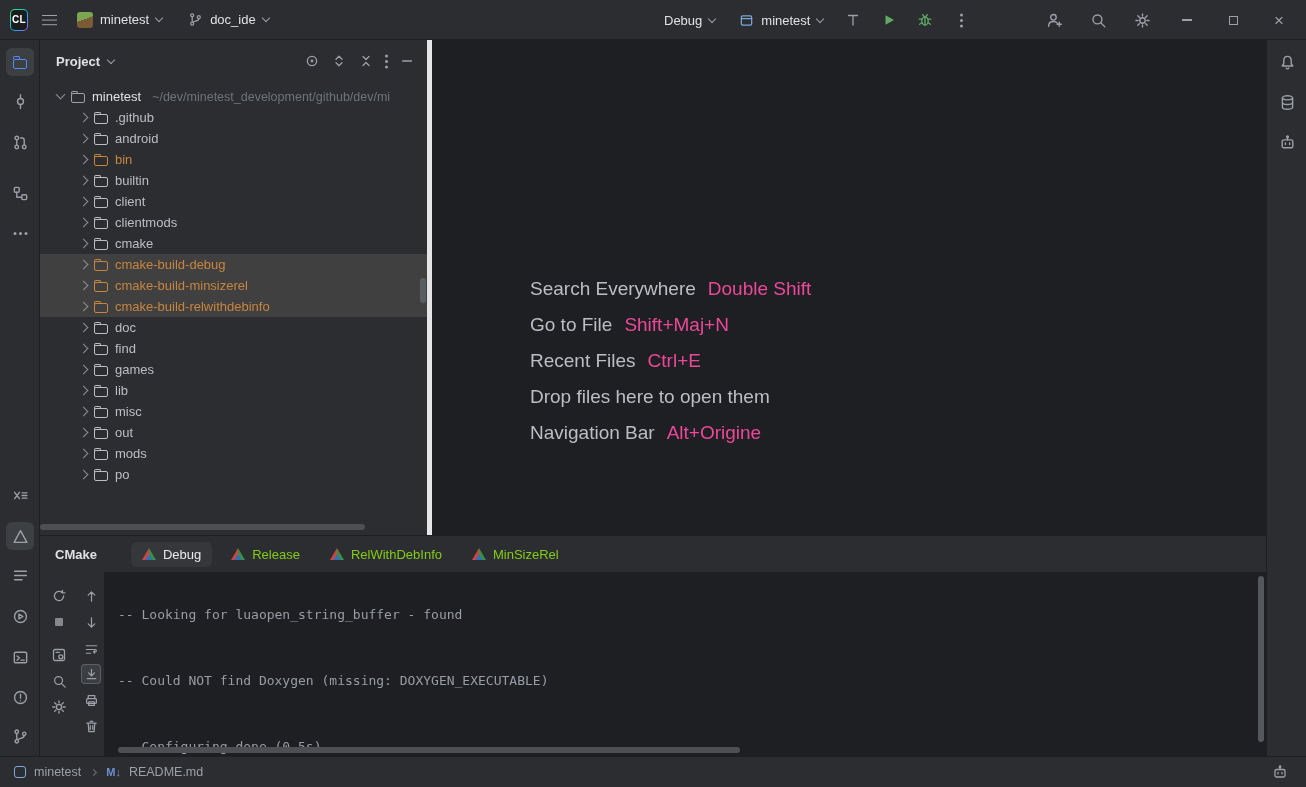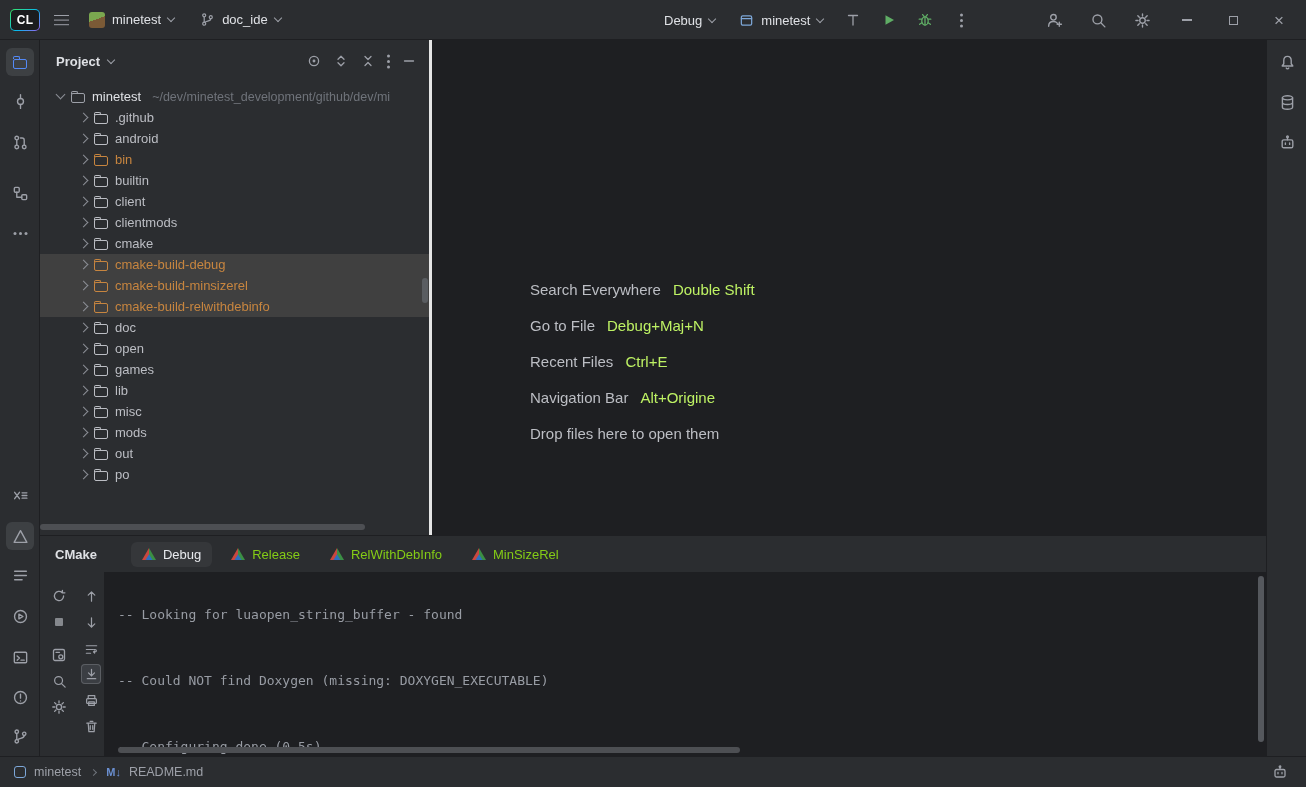--- a/index.html
+++ b/index.html
@@ -21,9 +21,9 @@
   
   .titlebar{position:absolute;left:0;top:0;width:1306px;height:40px;background:#2b2d30;border-bottom:1px solid #1e1f22;display:flex;align-items:center;z-index:5}
   .tb-left{display:flex;align-items:center;gap:14px;padding-left:10px}
-  .logo{width:30px;height:22px;border-radius:5px;border:1.5px solid transparent;
+  .logo{width:18px;height:22px;border-radius:5px;border:1.5px solid transparent;
     background:linear-gradient(#1b1c1e,#1b1c1e) padding-box,linear-gradient(135deg,#3bea62,#06b8f0 55%,#a15ff0) border-box;
-    display:flex;align-items:center;justify-content:center;font-size:12px;font-weight:700;color:#fff;letter-spacing:.3px}
+    display:flex;align-items:center;justify-content:center;font-size:10px;font-weight:700;color:#fff;letter-spacing:.3px}
   .burger{width:15px;height:12px;position:relative}
   .burger::before{content:"";position:absolute;left:0;top:1px;width:15px;height:1.6px;background:#9da0a8;box-shadow:0 4.6px 0 #9da0a8,0 9.2px 0 #9da0a8}
   .chip{display:flex;align-items:center;gap:7px;padding:4px 6px;border-radius:6px;color:#dfe1e5;font-size:13px;white-space:nowrap}

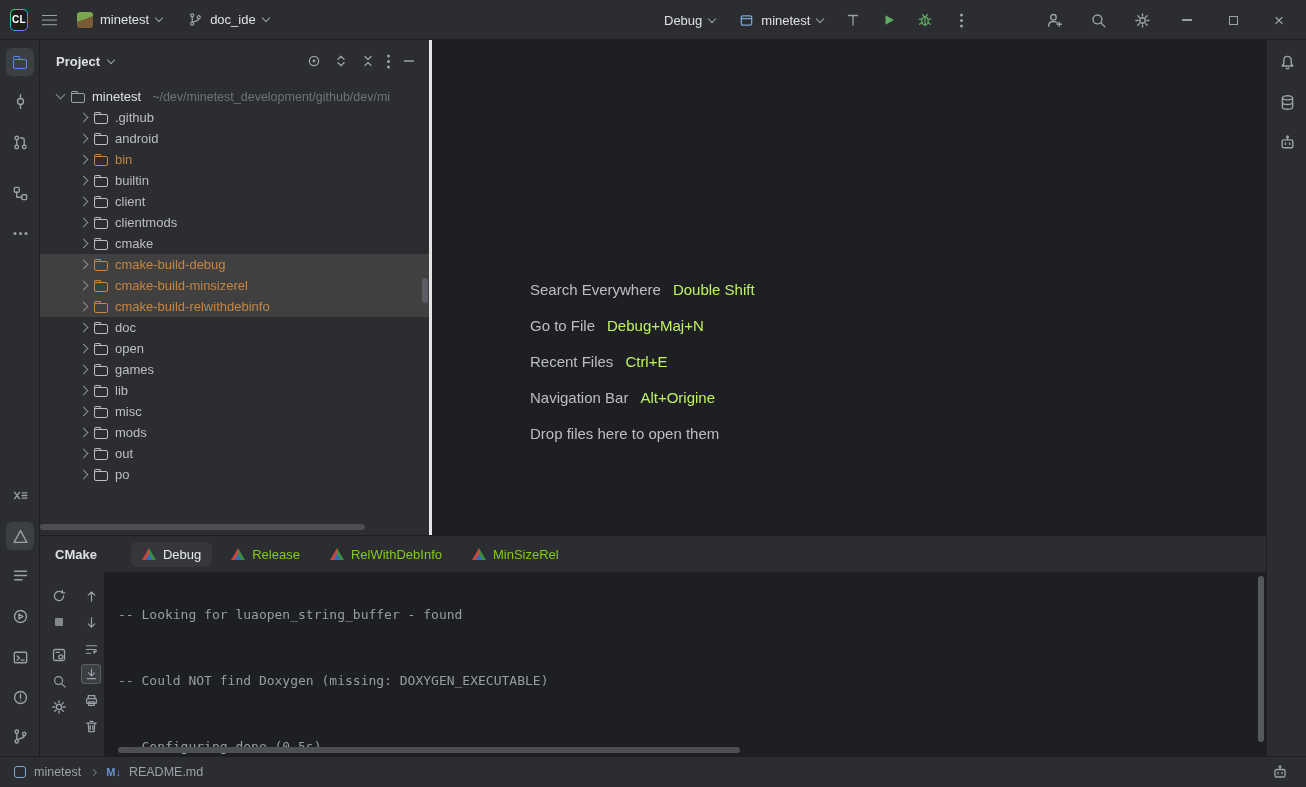--- a/index.html
+++ b/index.html
@@ -41,7 +41,7 @@
   .left-strip .ibox{position:absolute;left:6px}
 
   
-  .project-panel{position:absolute;left:40px;top:40px;width:392px;height:495px;background:#2b2d30;border-right:3px solid #e5e5e5;overflow:hidden}
+  .project-panel{position:absolute;left:40px;top:40px;width:392px;height:495px;background:#2b2d30;border-right:5px solid #e5e5e5;overflow:hidden}
   .pp-header{height:42px;display:flex;align-items:center;padding:0 12px 0 16px;gap:8px}
   .pp-title{font-size:13px;font-weight:600;color:#dfe1e5}
   .pp-icons{margin-left:auto;display:flex;align-items:center;gap:11px}

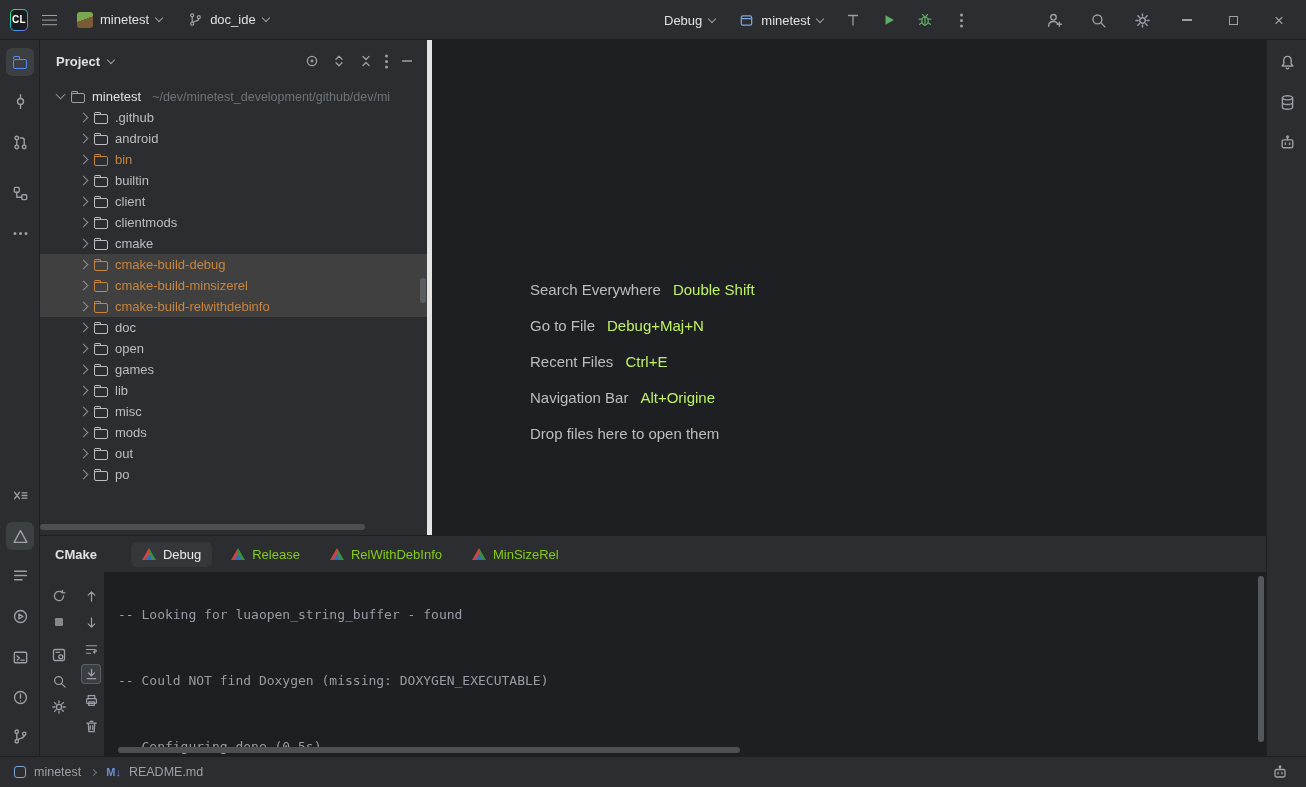--- a/index.html
+++ b/index.html
@@ -59,7 +59,7 @@
   
   .editor{position:absolute;left:433px;top:40px;width:833px;height:495px;background:#1e1f22}
   .shortcuts{position:absolute;left:97px;top:231px}
-  .sc-row{height:36px;display:flex;align-items:center;gap:12px;font-size:15px}
+  .sc-row{height:36px;display:flex;align-items:center;gap:12px;font-size:19px}
   .sc-action{color:#bcbec4}
   .sc-keys{color:#bef264}
 

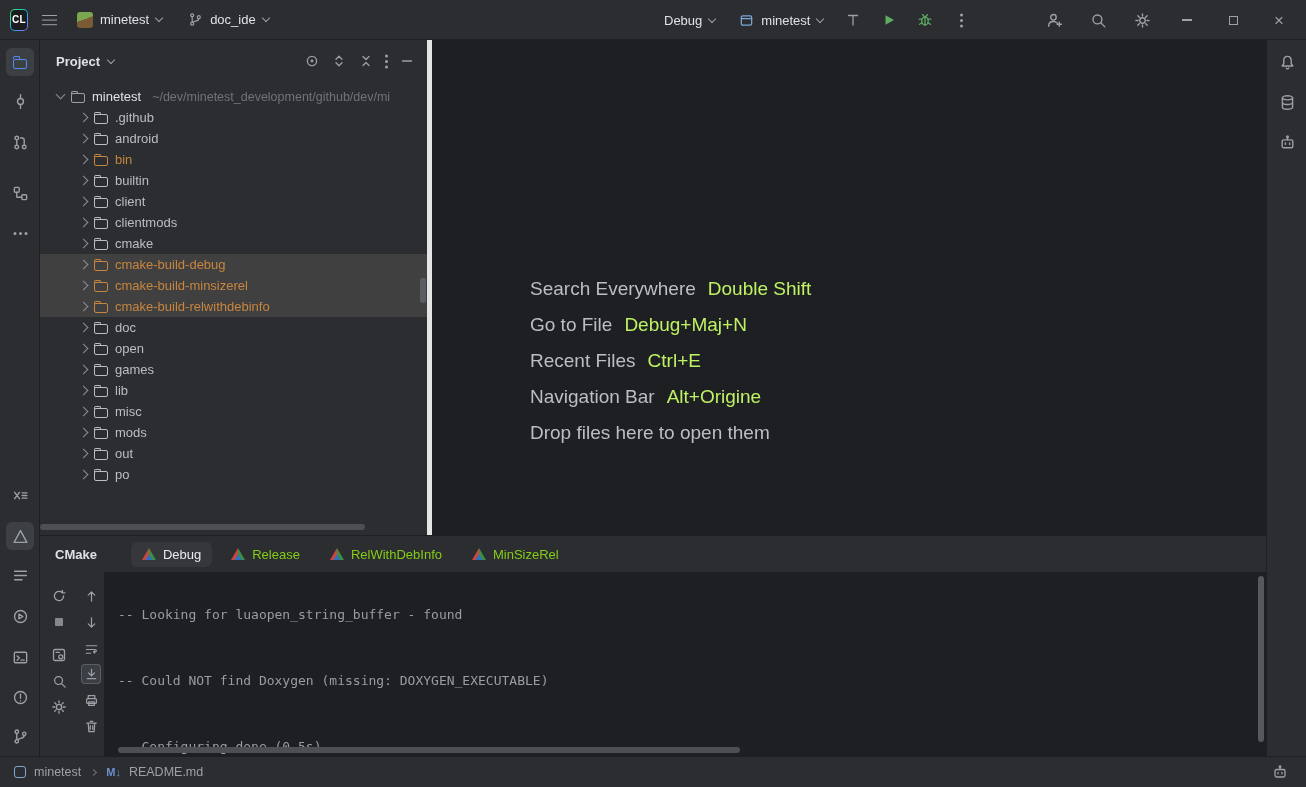--- a/index.html
+++ b/index.html
@@ -61,7 +61,7 @@
   .shortcuts{position:absolute;left:97px;top:231px}
   .sc-row{height:36px;display:flex;align-items:center;gap:12px;font-size:19px}
   .sc-action{color:#bcbec4}
-  .sc-keys{color:#bef264}
+  .sc-keys{color:#ec4899}
 
   
   .right-strip{position:absolute;right:0;top:40px;bottom:31px;width:40px;background:#2b2d30;border-left:1px solid #1e1f22}

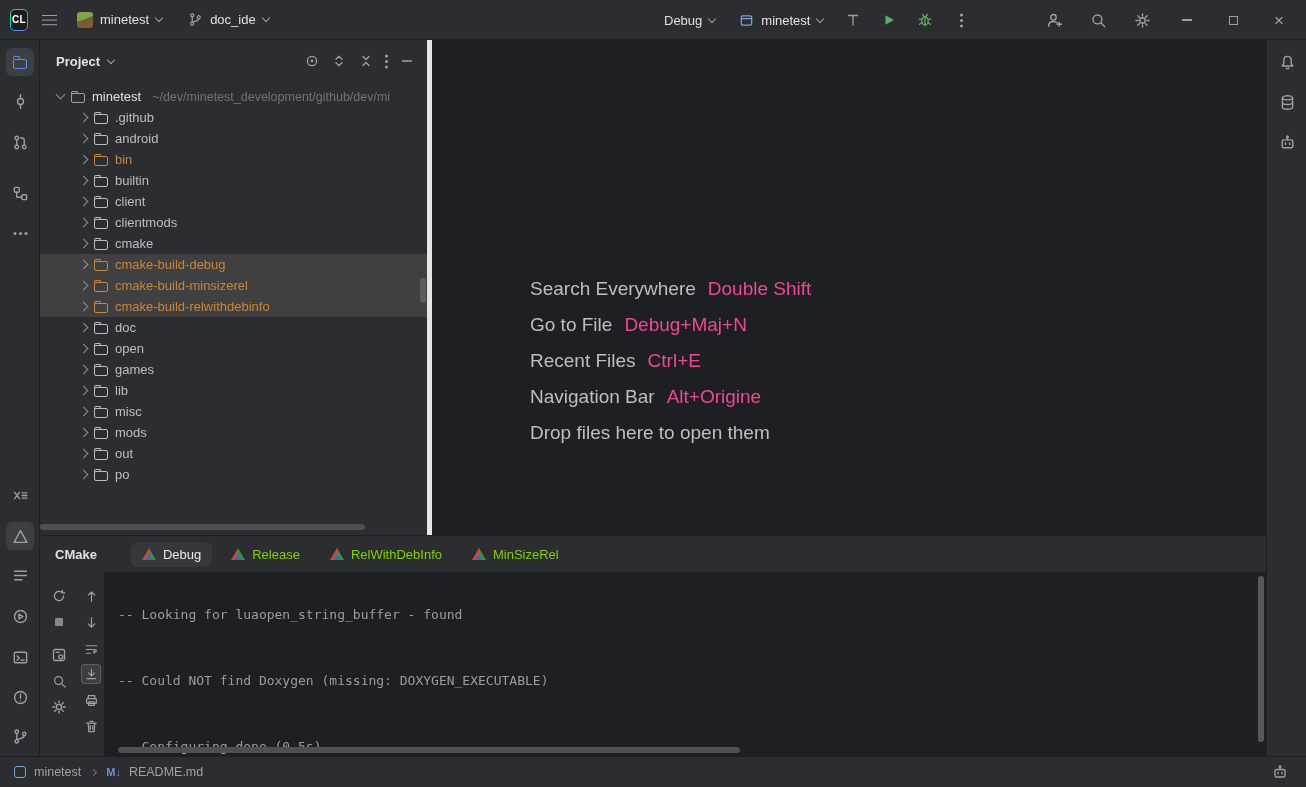--- a/index.html
+++ b/index.html
@@ -385,7 +385,7 @@
       </div>
     <div class="sc-row">
         <span class="sc-action">Go to File</span>
-        <span class="sc-keys">Debug+Maj+N</span>
+        <span class="sc-keys">Shift+Maj+N</span>
       </div>
     <div class="sc-row">
         <span class="sc-action">Recent Files</span>

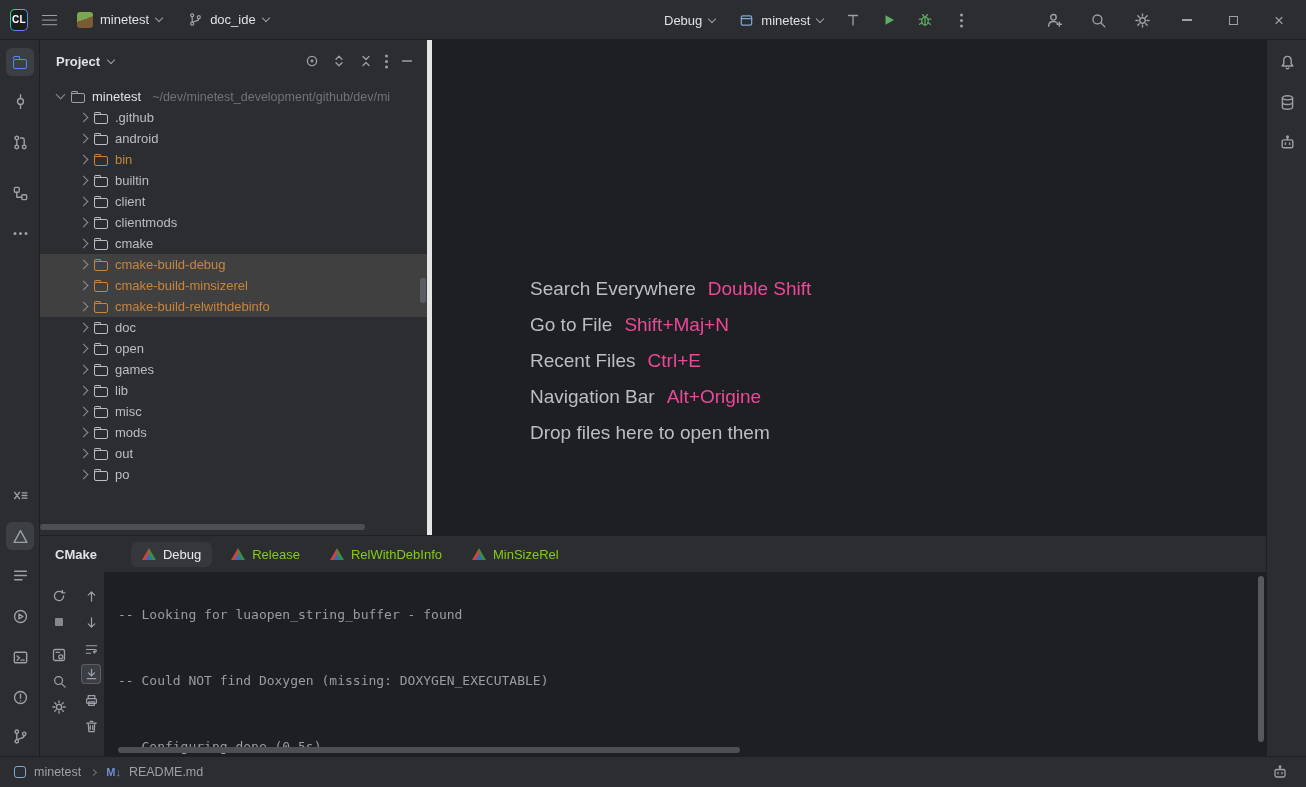--- a/index.html
+++ b/index.html
@@ -339,7 +339,7 @@
     <div class="trow">
         <span class="cv r"></span>
         <span class="folder"></span>
-        <span class="tlabel">open</span>
+        <span class="tlabel">find</span>
       </div>
     <div class="trow">
         <span class="cv r"></span>

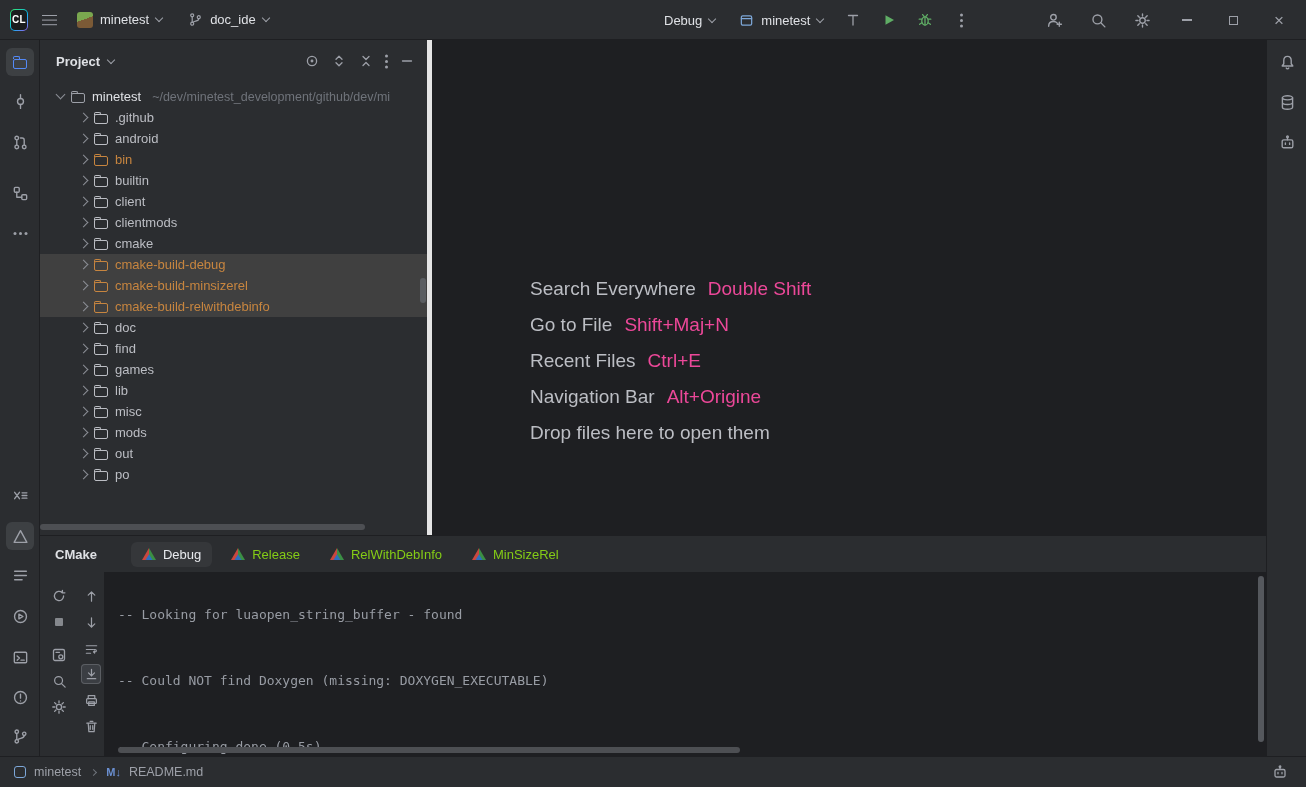--- a/index.html
+++ b/index.html
@@ -392,11 +392,11 @@
         <span class="sc-keys">Ctrl+E</span>
       </div>
     <div class="sc-row">
+        <span class="sc-action">Drop files here to open them</span>
+      </div>
+    <div class="sc-row">
         <span class="sc-action">Navigation Bar</span>
         <span class="sc-keys">Alt+Origine</span>
-      </div>
-    <div class="sc-row">
-        <span class="sc-action">Drop files here to open them</span>
       </div>
   </div>
 </section>

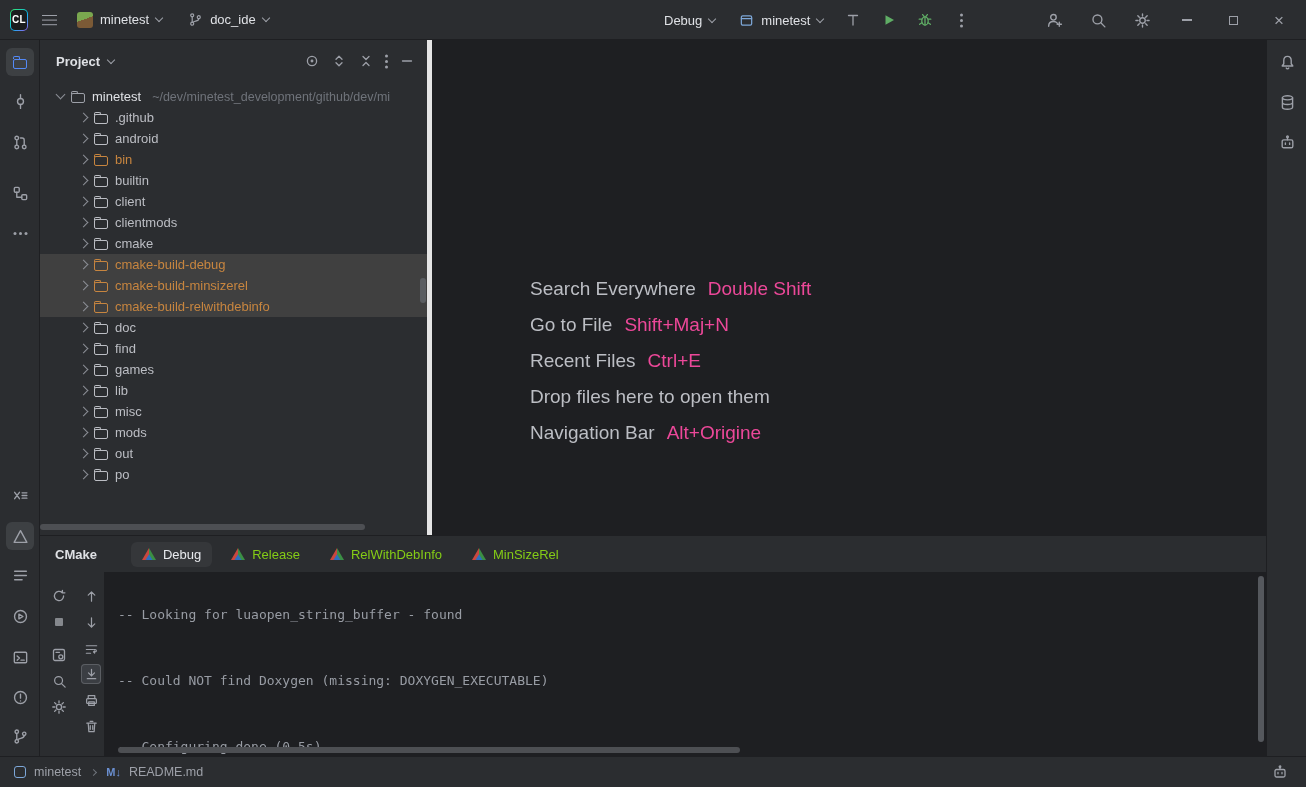--- a/index.html
+++ b/index.html
@@ -359,12 +359,12 @@
     <div class="trow">
         <span class="cv r"></span>
         <span class="folder"></span>
+        <span class="tlabel">out</span>
+      </div>
+    <div class="trow">
+        <span class="cv r"></span>
+        <span class="folder"></span>
         <span class="tlabel">mods</span>
-      </div>
-    <div class="trow">
-        <span class="cv r"></span>
-        <span class="folder"></span>
-        <span class="tlabel">out</span>
       </div>
     <div class="trow">
         <span class="cv r"></span>

